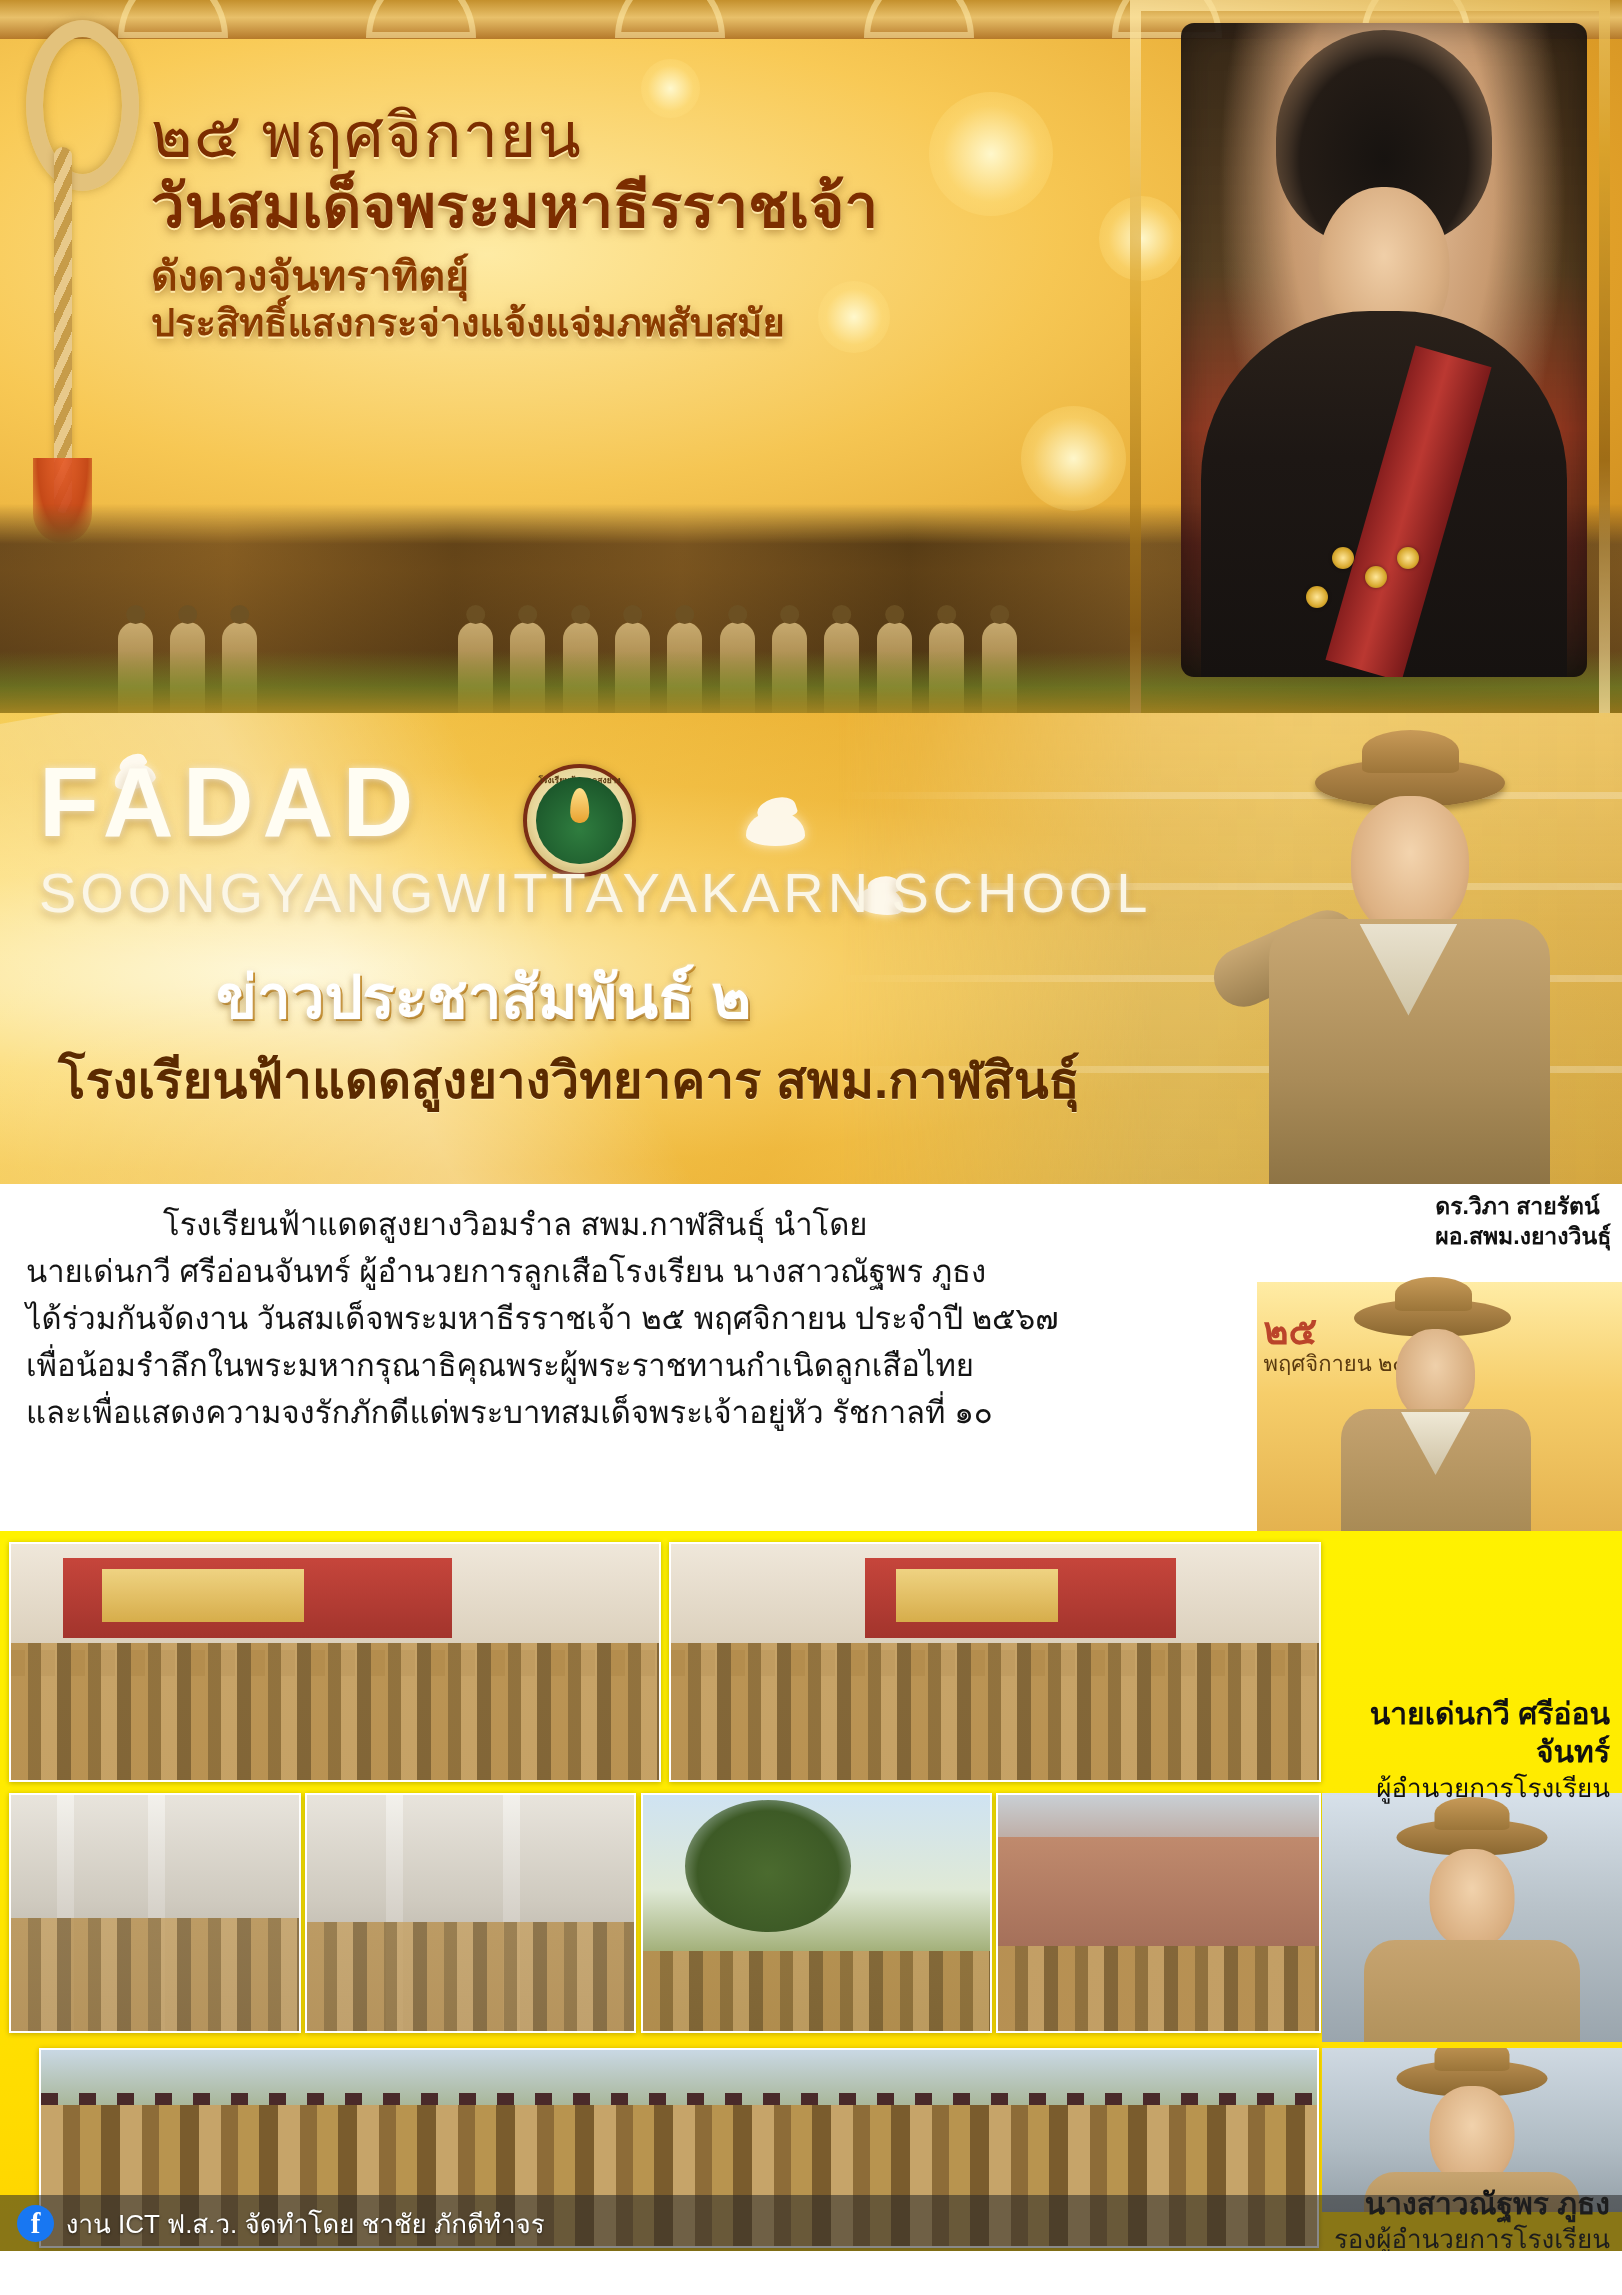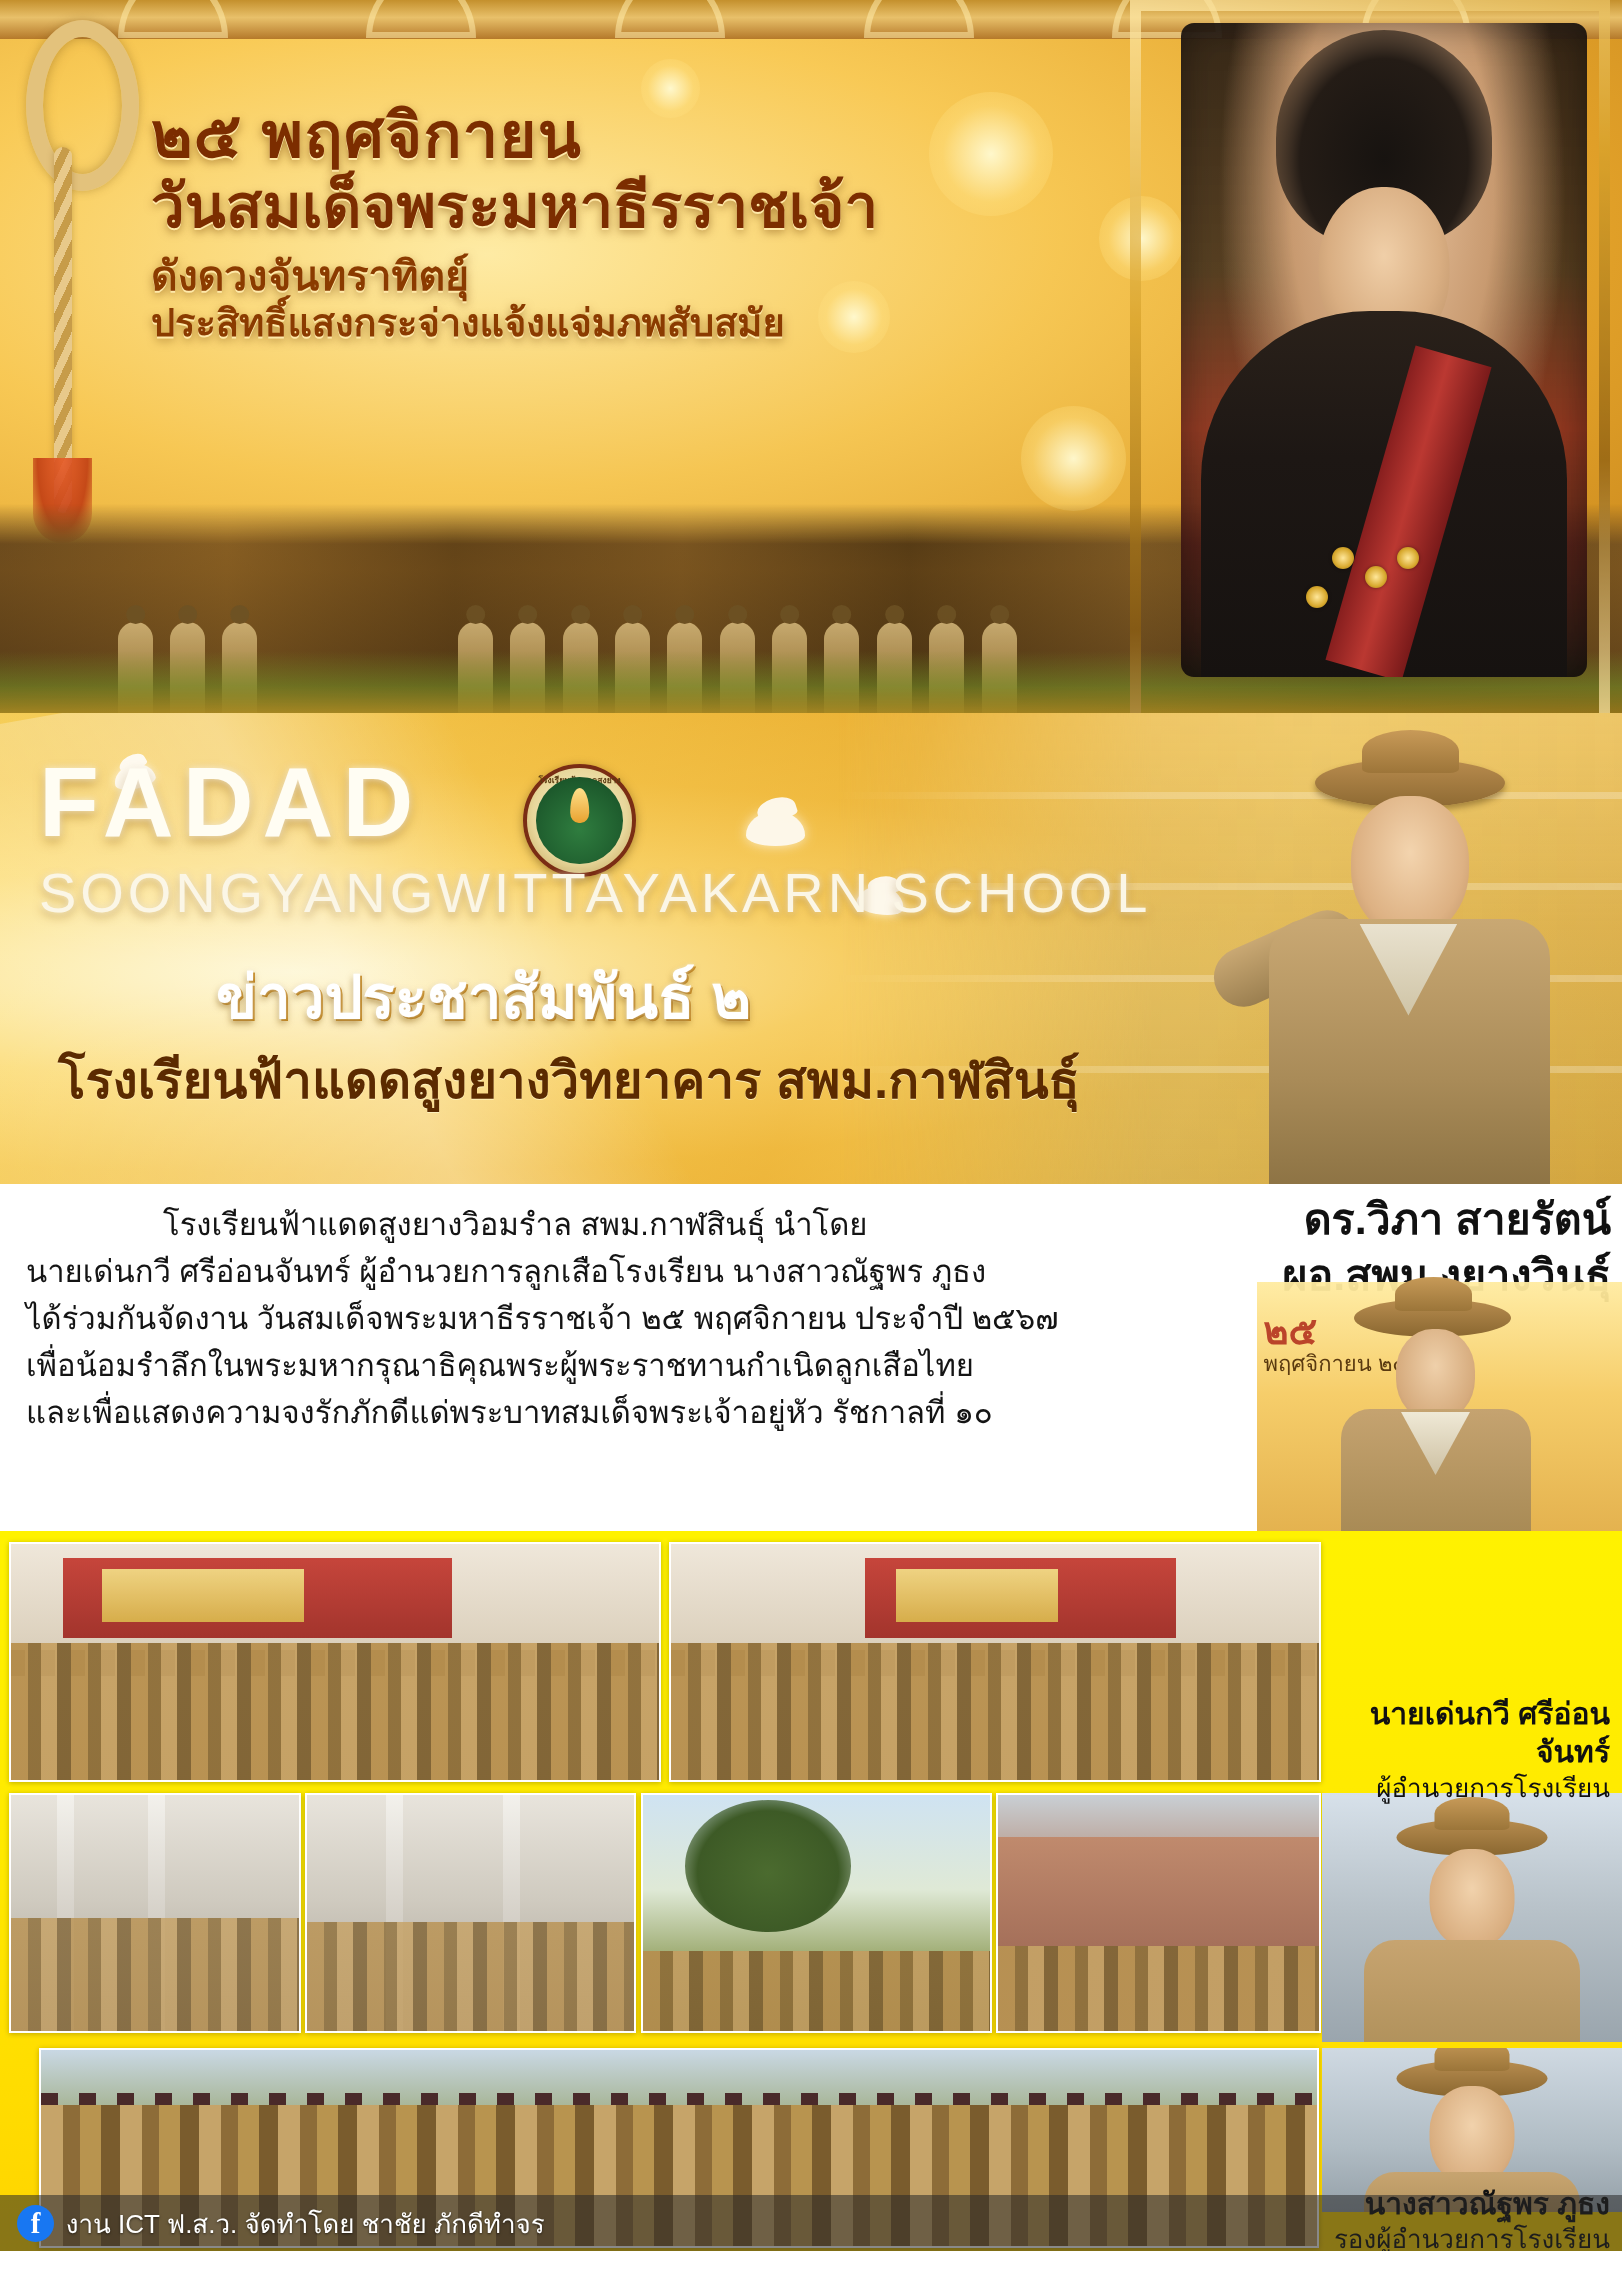--- a/index.html
+++ b/index.html
@@ -113,7 +113,7 @@
     text-shadow: 0 2px 0 #ffe9a8, 0 3.9px 9.2px rgba(120,70,10,0.55);
     line-height: 1.18;
   }
-  .hdr-line1 { font-size: 63px; font-weight: bold; letter-spacing: 1.3px; }
+  .hdr-line1 { font-size: 63px; font-weight: normal; letter-spacing: 1.3px; }
   .hdr-line2 { font-size: 60px; font-weight: bold; }
   .hdr-line3 { font-size: 41px; font-weight: bold; color: #8b3b00; margin-top: 9.2px; }
   .hdr-line4 { font-size: 38px; font-weight: bold; color: #8b3b00; }

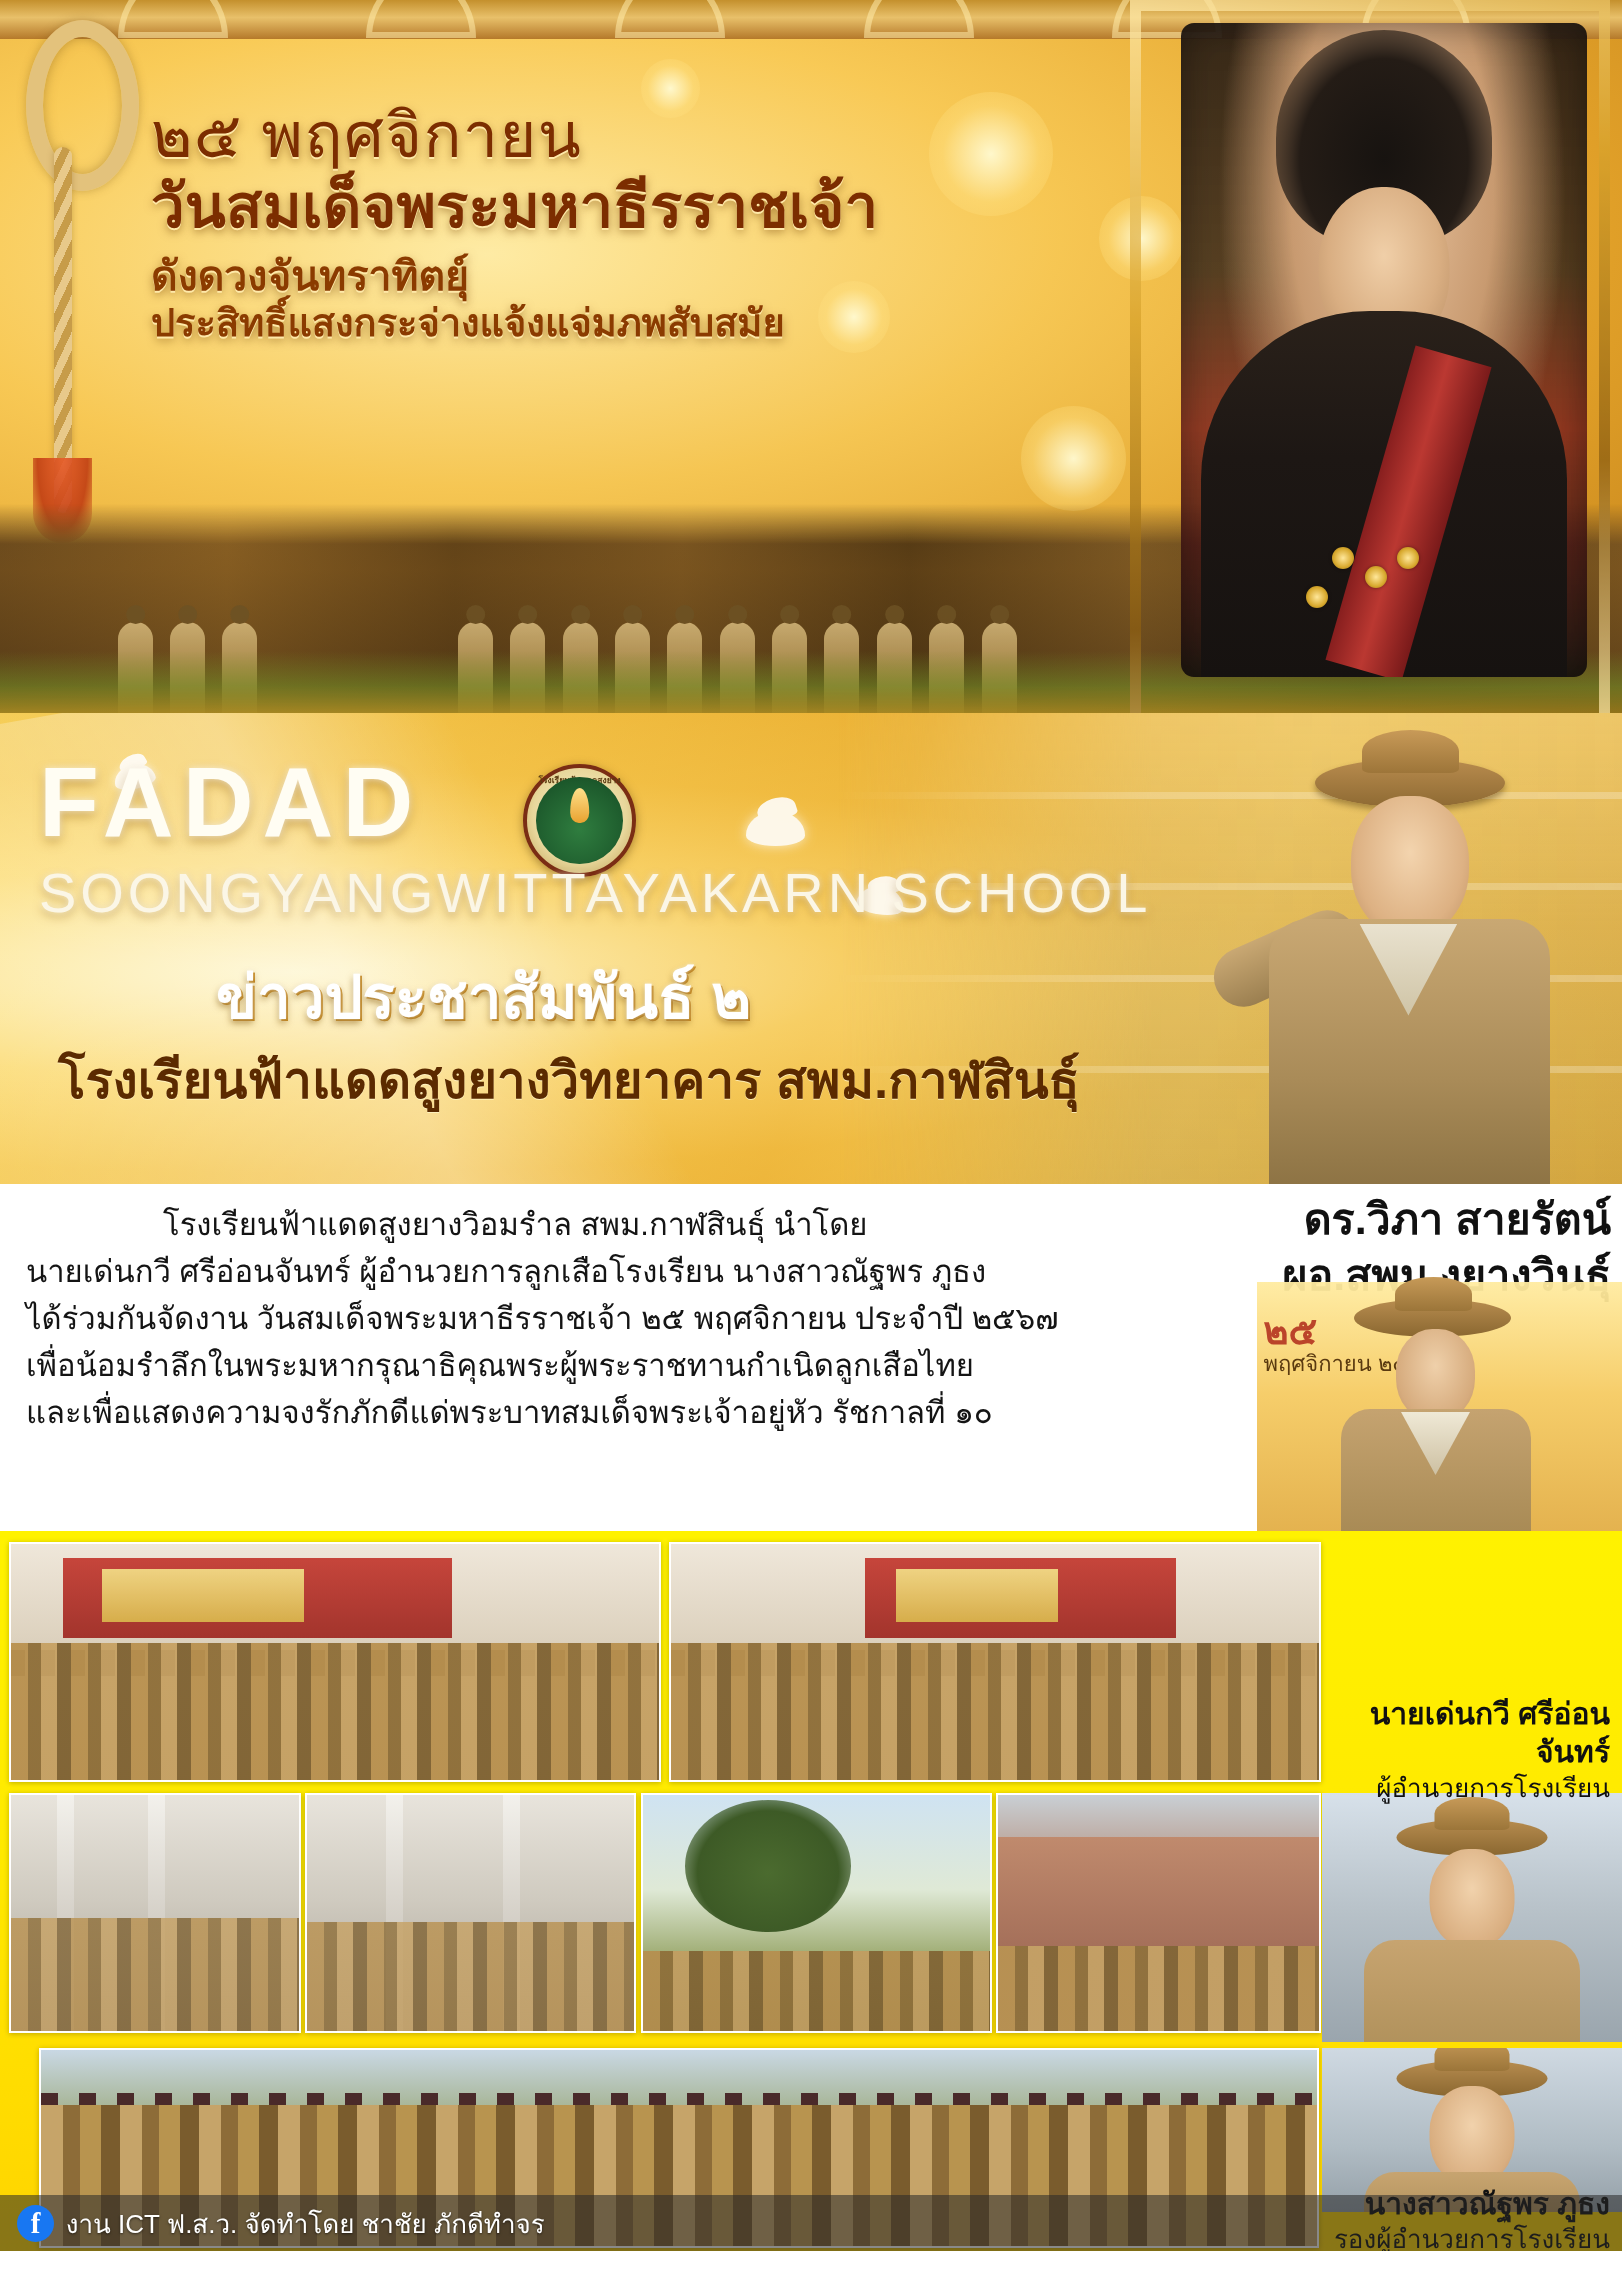--- a/index.html
+++ b/index.html
@@ -351,8 +351,8 @@
   }
   .rpc-name {
     position: absolute; right: 11.8px; top: 7.9px;
-    text-align: right;
-    font-size: 43px; font-weight: bold; color: #111;
+    text-align: left;
+    font-size: 23px; font-weight: bold; color: #111;
     line-height: 1.3;
   }
   .rpc-poster {

